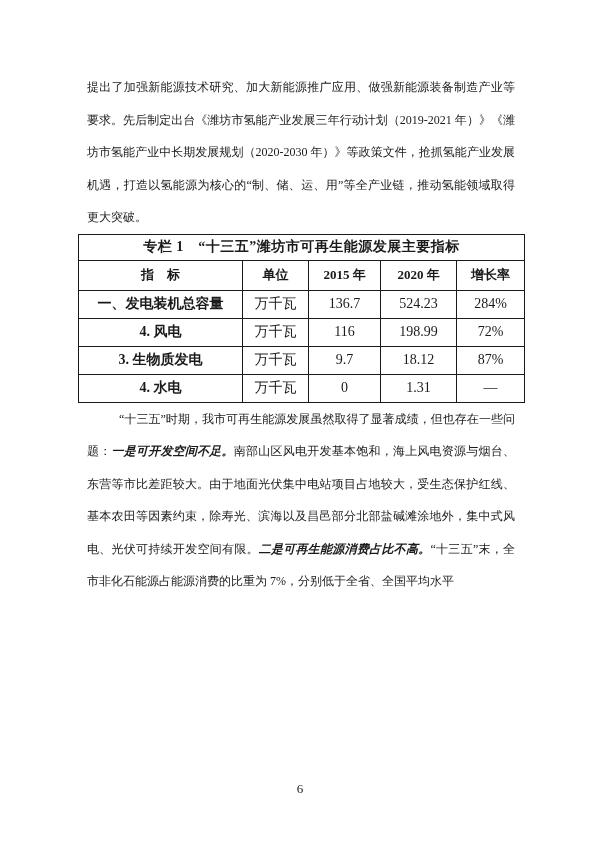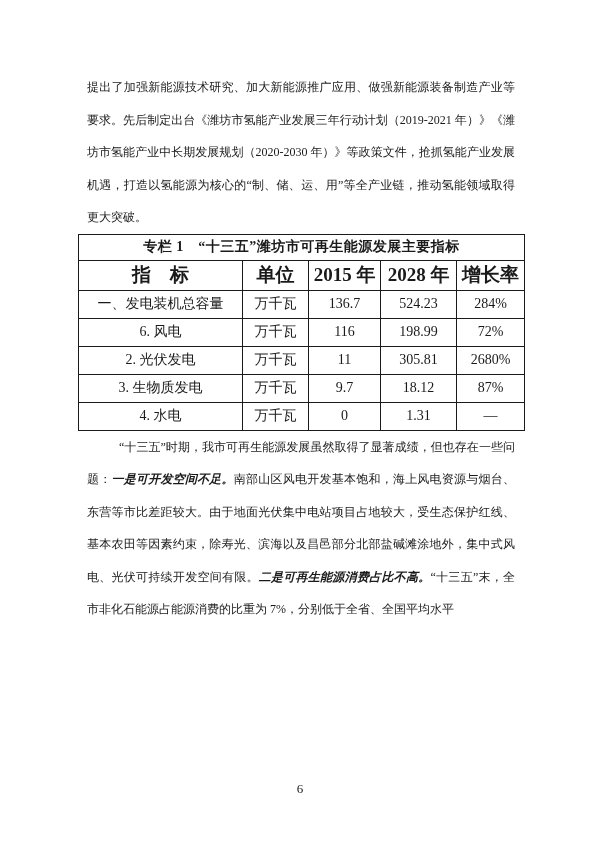--- a/index.html
+++ b/index.html
@@ -58,7 +58,7 @@
   tr.head td {
     font-weight: bold;
     height: 25px;
-    font-size: 19px;
+    font-size: 13px;
   }
   tr.data td { height: 23px; }
   td.lbl {

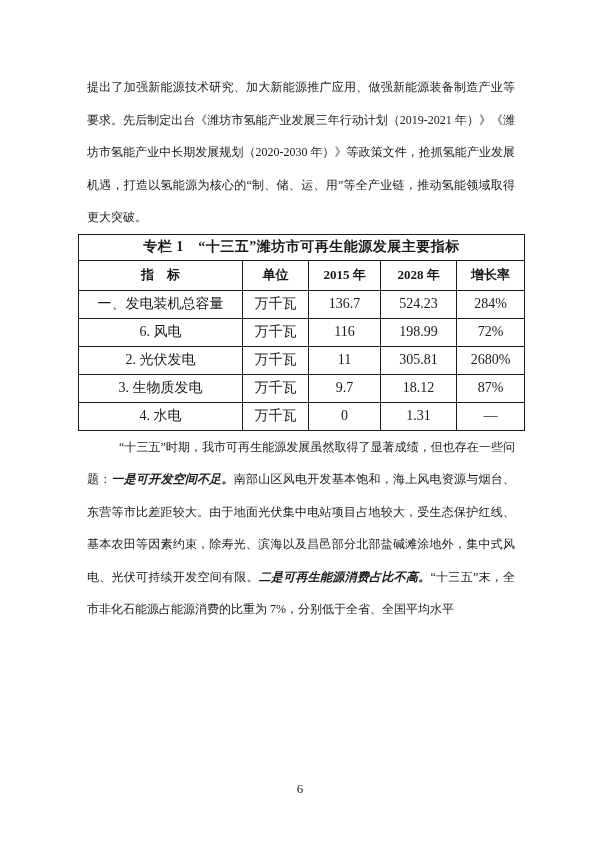--- a/index.html
+++ b/index.html
@@ -98,7 +98,7 @@
         <td>指　标</td>
         <td>单位</td>
         <td>2015 年</td>
-        <td>2028 年</td>
+        <td>2020 年</td>
         <td>增长率</td>
       </tr>
       <tr class="data">

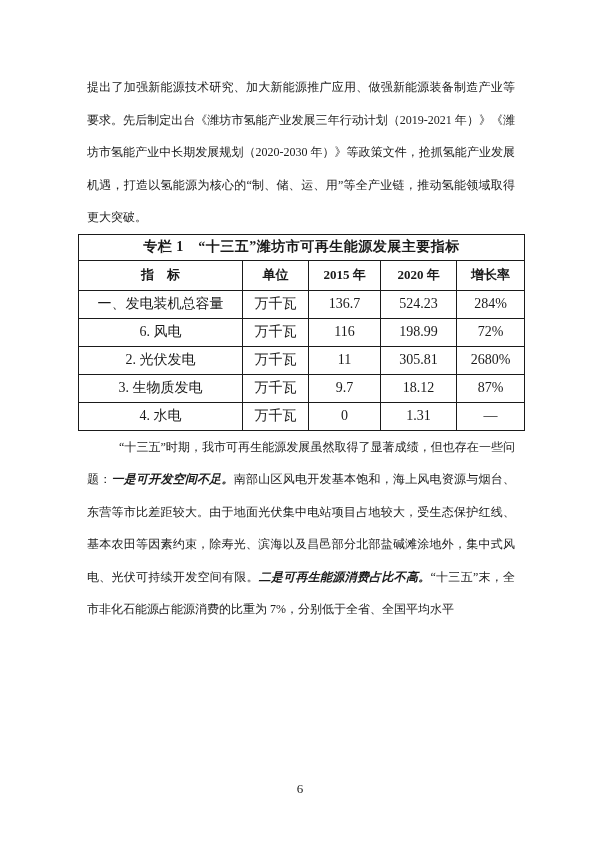--- a/index.html
+++ b/index.html
@@ -64,6 +64,7 @@
   td.lbl {
     text-align: left;
     padding-left: 7px;
+    font-weight: bold;
   }
   .page-num {
     position: absolute;

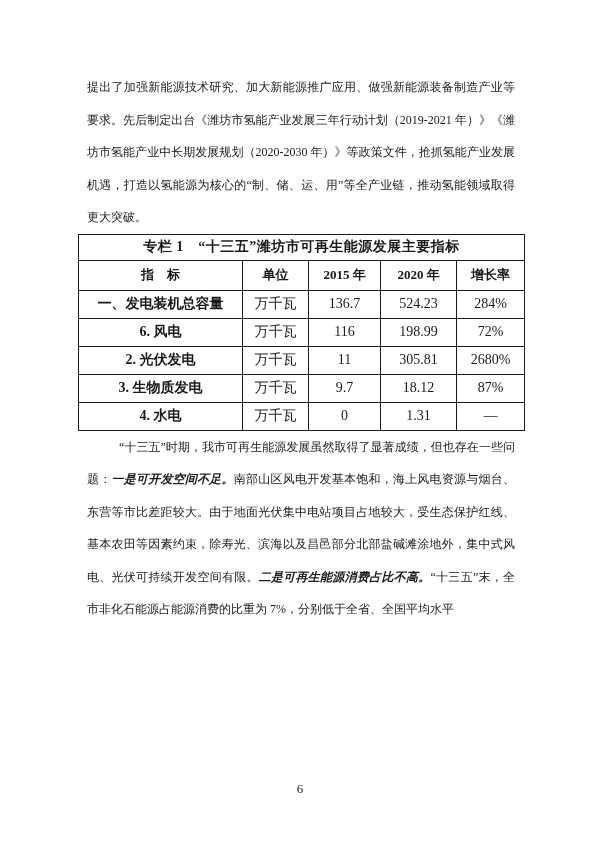--- a/index.html
+++ b/index.html
@@ -110,7 +110,7 @@
         <td>284%</td>
       </tr>
       <tr class="data">
-        <td class="lbl">6. 风电</td>
+        <td class="lbl">4. 风电</td>
         <td>万千瓦</td>
         <td>116</td>
         <td>198.99</td>

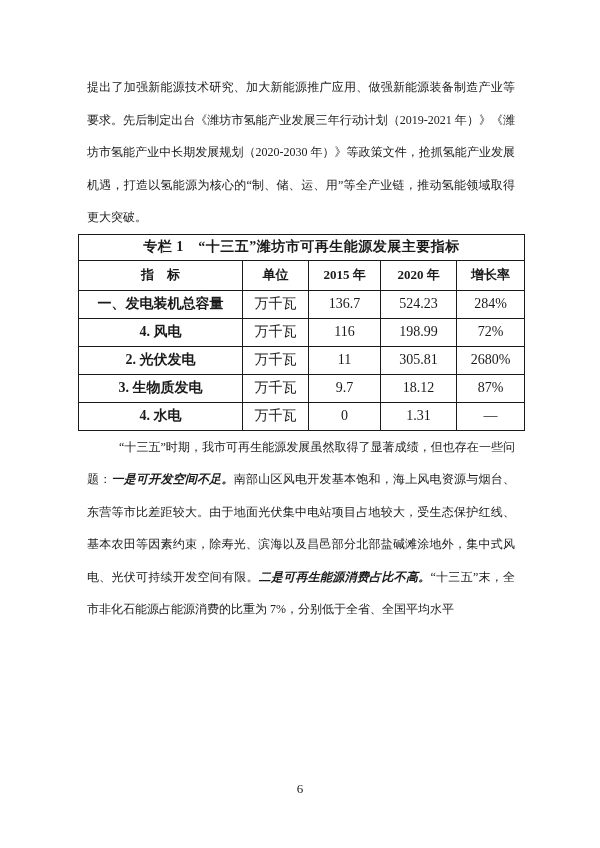--- a/index.html
+++ b/index.html
@@ -117,13 +117,6 @@
         <td>72%</td>
       </tr>
       <tr class="data">
-        <td class="lbl">2. 光伏发电</td>
-        <td>万千瓦</td>
-        <td>11</td>
-        <td>305.81</td>
-        <td>2680%</td>
-      </tr>
-      <tr class="data">
         <td class="lbl">3. 生物质发电</td>
         <td>万千瓦</td>
         <td>9.7</td>

